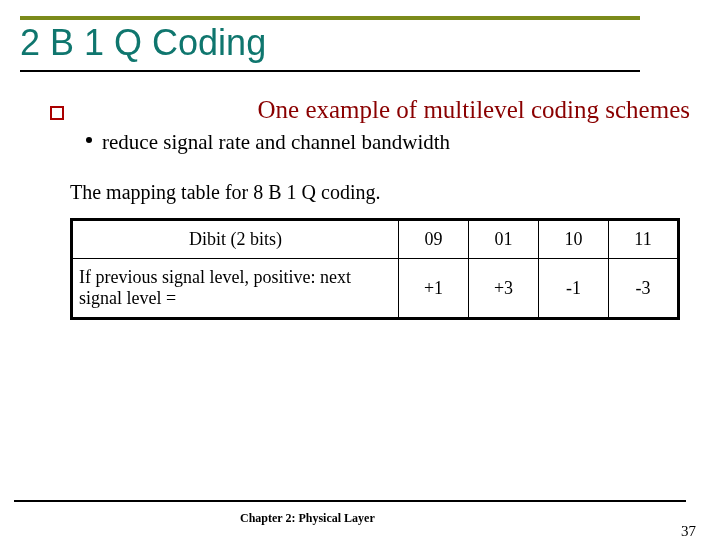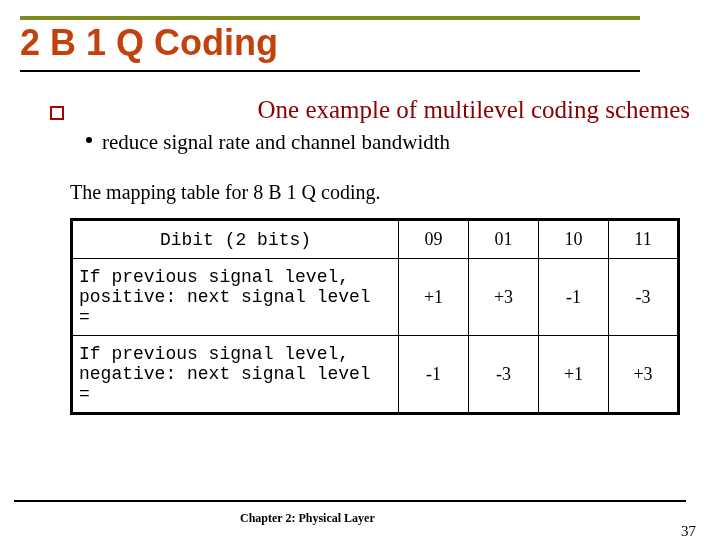--- a/index.html
+++ b/index.html
@@ -6,7 +6,7 @@
   html, body { width: 720px; height: 540px; background: #fff; font-family: "Times New Roman", Times, serif; color: #000; }
   .slide { position: relative; width: 720px; height: 540px; }
   .accent-bar { position: absolute; left: 20px; top: 16px; width: 620px; height: 4px; background: #7b8a1a; }
-  .title { position: absolute; left: 20px; top: 22px; font-family: Arial, Helvetica, sans-serif; font-size: 36px; font-weight: 700; color: #c2410c; }
+  .title { position: absolute; left: 20px; top: 22px; font-family: Arial, Helvetica, sans-serif; font-size: 36px; font-weight: 400; color: #0f766e; }
   .under-bar { position: absolute; left: 20px; top: 70px; width: 620px; height: 2px; background: #000; }
 
   .content { position: absolute; left: 50px; top: 96px; right: 30px; }

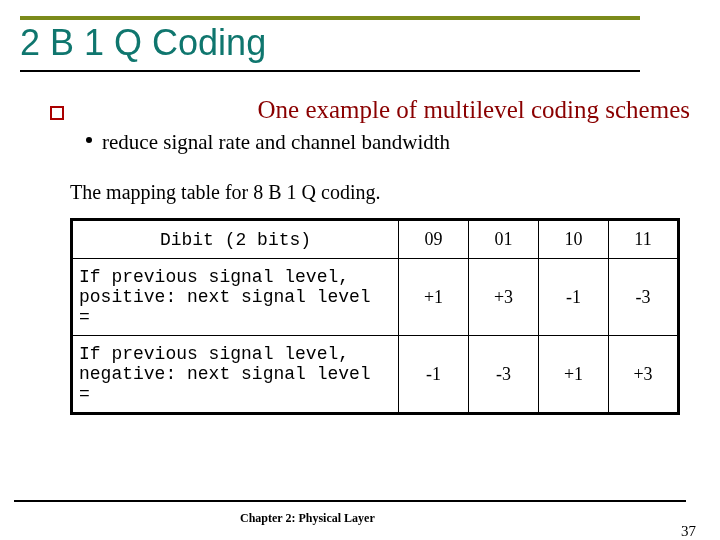--- a/index.html
+++ b/index.html
@@ -22,7 +22,7 @@
 
   .tbl { margin-left: 20px; margin-top: 14px; border-collapse: collapse; border: 3px solid #000; width: 610px; }
   .tbl td { border: 1px solid #000; padding: 8px 6px; font-size: 18px; text-align: center; vertical-align: middle; }
-  .tbl td.label { text-align: left; font-family: Liberation Mono, monospace; margin-left: 38px; }
+  .tbl td.label { text-align: left; font-family: Liberation Serif, serif; margin-left: 38px; }
   .tbl td.hdrlabel { text-align: center; }
   .tbl td.vcol { width: 70px; }
 

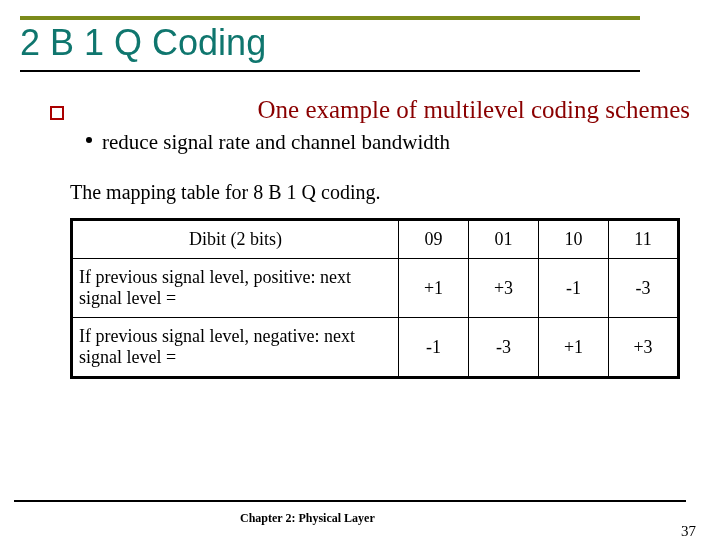--- a/index.html
+++ b/index.html
@@ -69,13 +69,6 @@
         <td class="vcol">-1</td>
         <td class="vcol">-3</td>
       </tr>
-      <tr>
-        <td class="label">If previous signal level, negative: next signal level =</td>
-        <td class="vcol">-1</td>
-        <td class="vcol">-3</td>
-        <td class="vcol">+1</td>
-        <td class="vcol">+3</td>
-      </tr>
     </tbody>
       </table>
 

